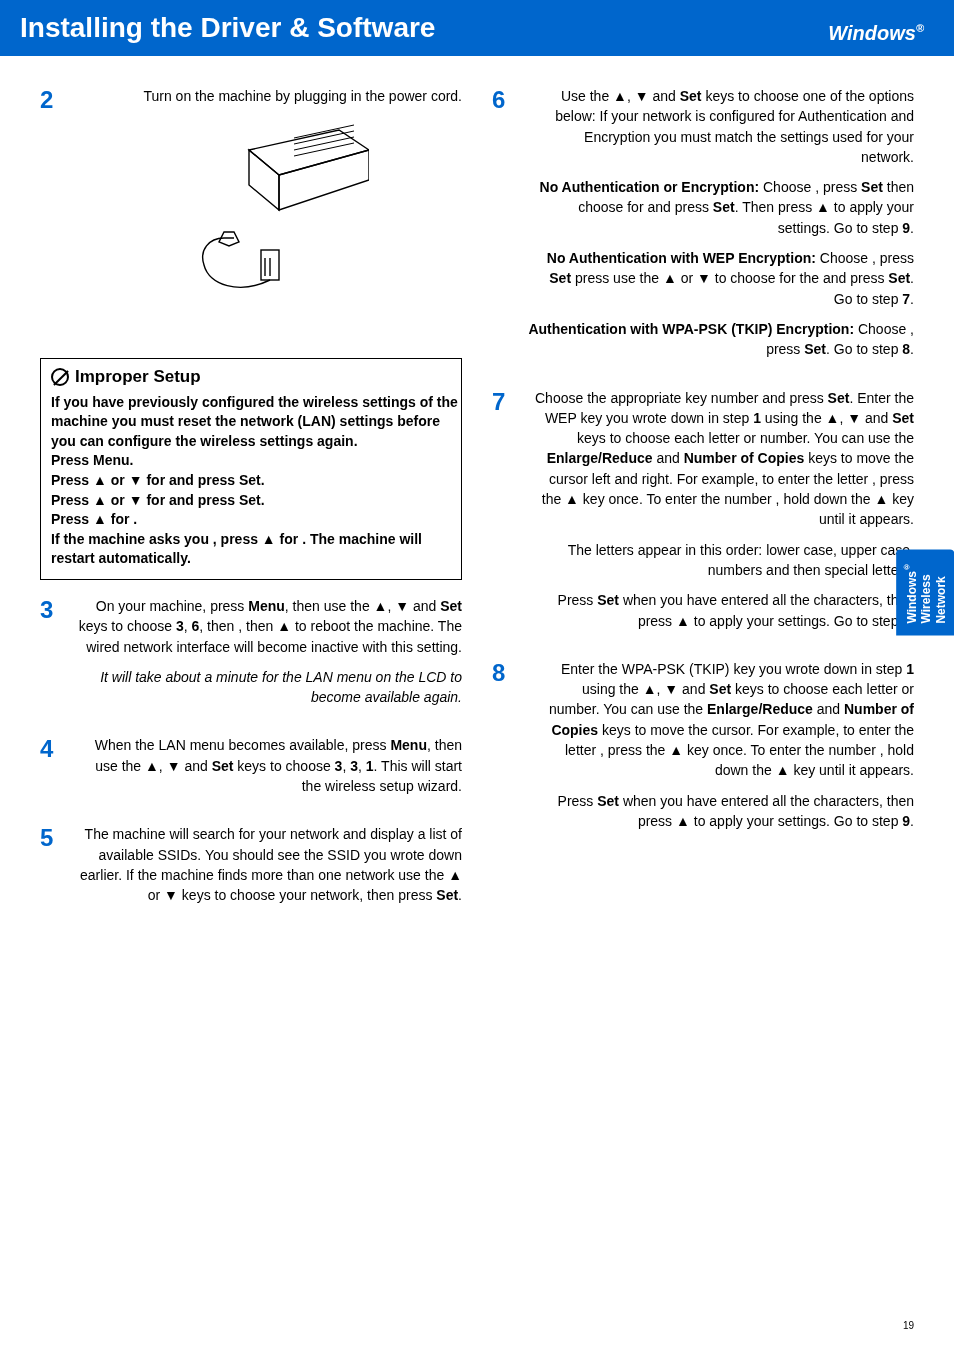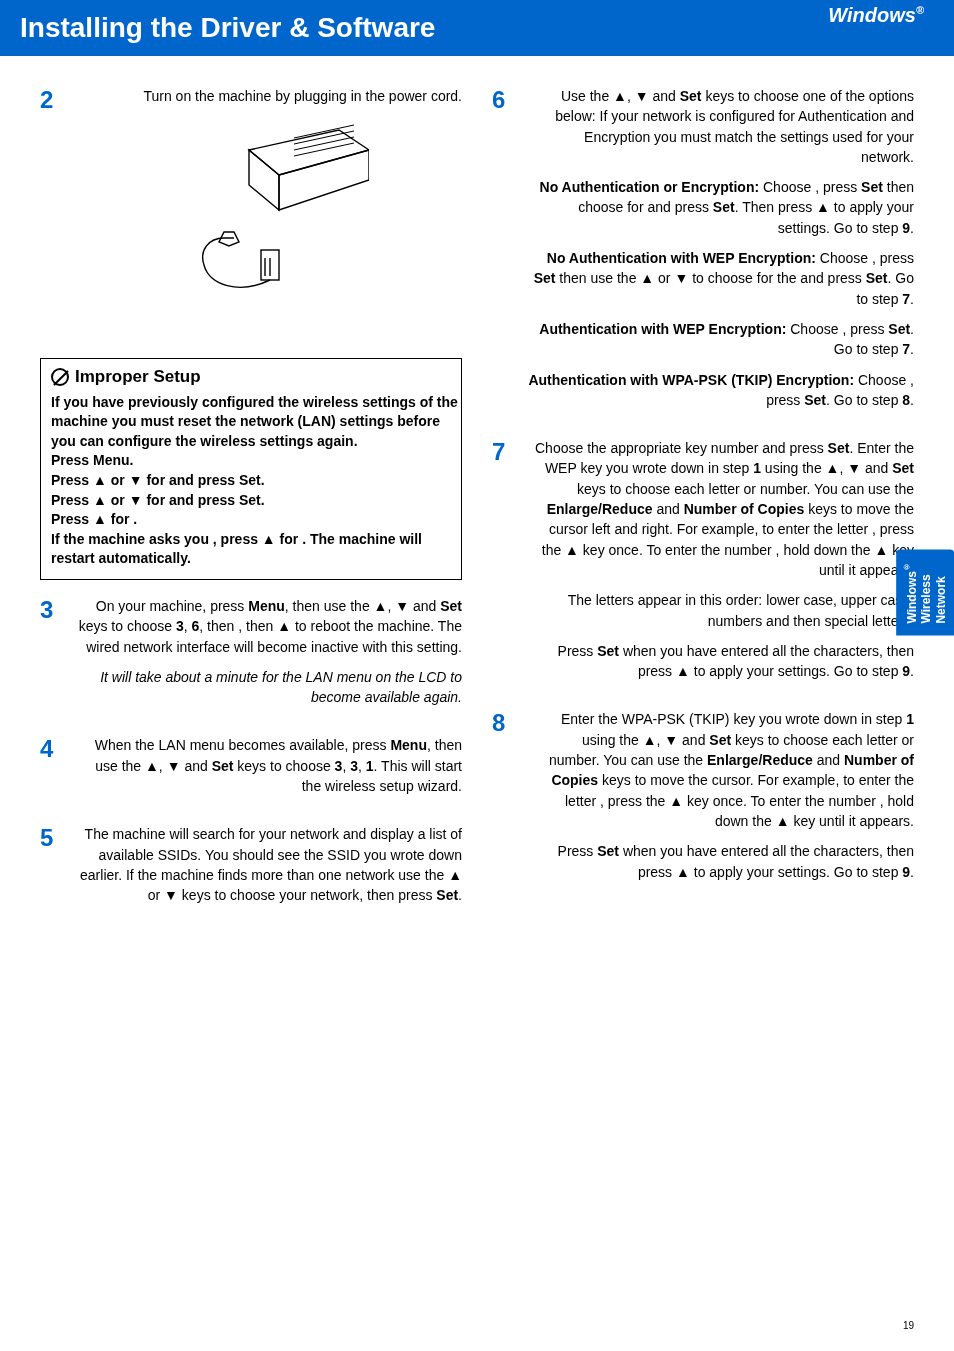--- a/index.html
+++ b/index.html
@@ -31,7 +31,7 @@
   .header-os {
     position: absolute;
     right: 30px;
-    top: 4px;
+    top: 22px;
     font-size: 20px;
     font-weight: bold;
     font-style: italic;

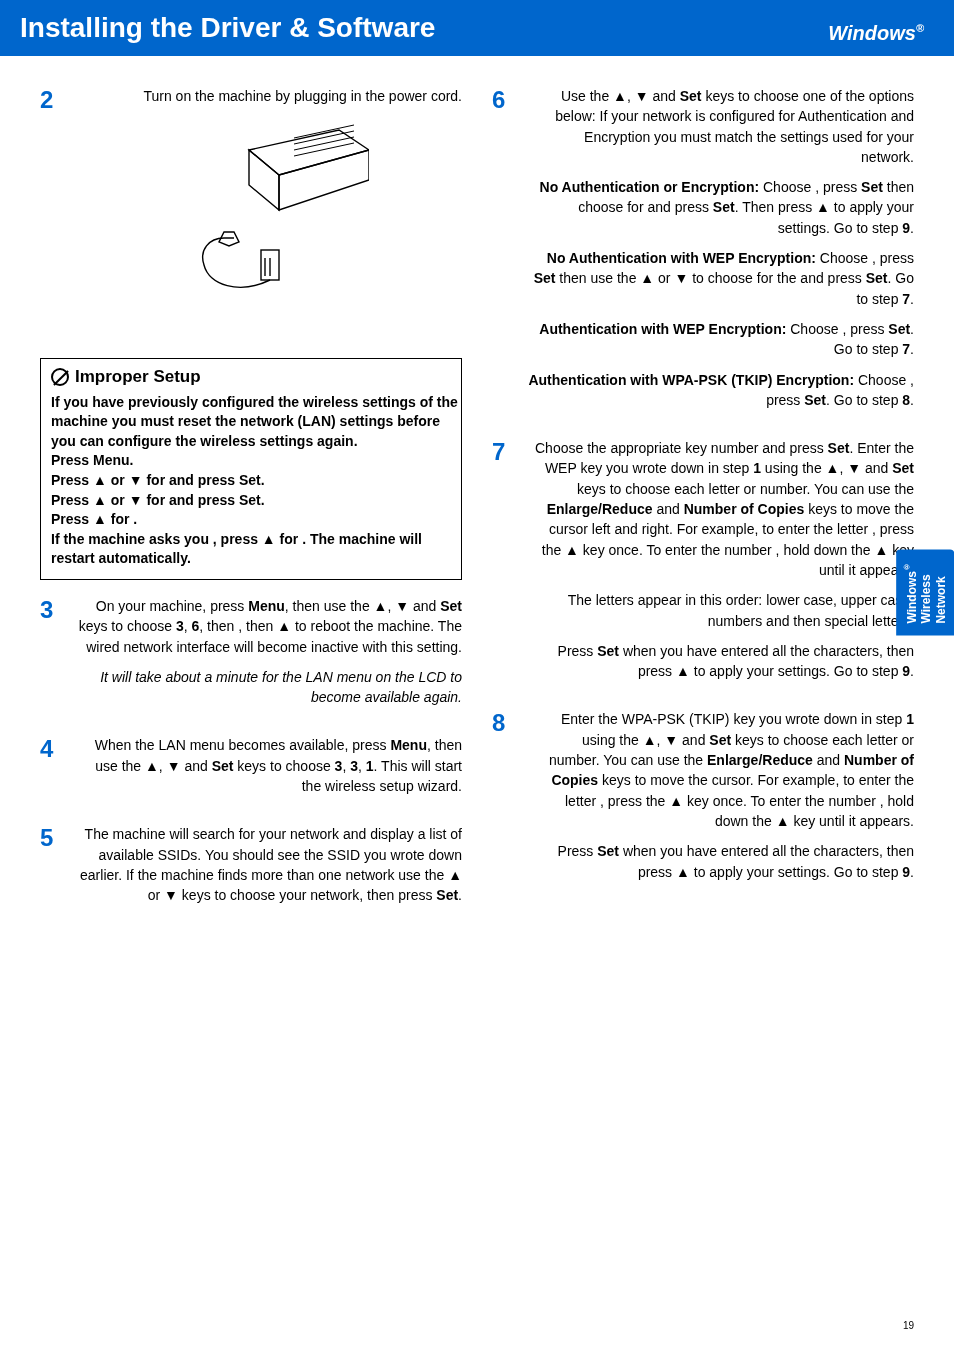--- a/index.html
+++ b/index.html
@@ -233,7 +233,7 @@
           <span class="sub-heading">No Authentication or Encryption:</span><span> Choose </span><span>, press </span><span class="bold">Set</span><span> then choose </span><span> for </span><span> and press </span><span class="bold">Set</span><span>. Then press ▲ </span><span> to apply your settings. Go to step </span><span class="bold pnum-inline">9</span><span>.</span>
         </p>
         <p>
-          <span class="sub-heading">No Authentication with WEP Encryption:</span><span> Choose </span><span>, press </span><span class="bold">Set</span><span> then use the ▲ or ▼ to choose </span><span> for the </span><span> and press </span><span class="bold">Set</span><span>. Go to step </span><span class="bold pnum-inline">7</span><span>.</span>
+          <span class="sub-heading">No Authentication with WEP Encryption:</span><span> Choose </span><span>, press </span><span class="bold">Set</span><span> press use the ▲ or ▼ to choose </span><span> for the </span><span> and press </span><span class="bold">Set</span><span>. Go to step </span><span class="bold pnum-inline">7</span><span>.</span>
         </p>
         <p>
           <span class="sub-heading">Authentication with WEP Encryption:</span><span> Choose </span><span>, press </span><span class="bold">Set</span><span>. Go to step </span><span class="bold pnum-inline">7</span><span>.</span>

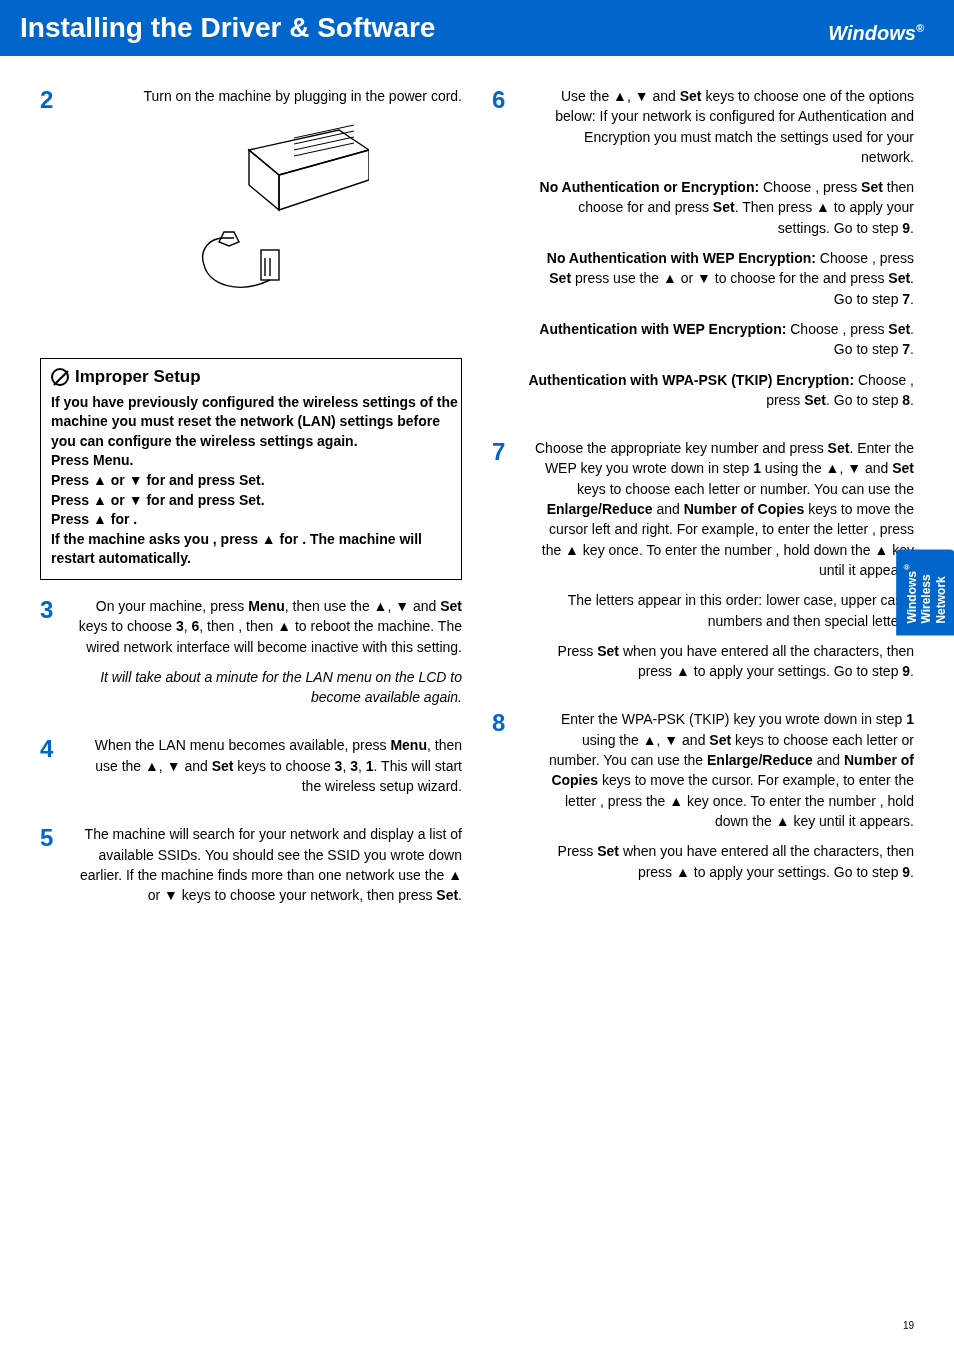--- a/index.html
+++ b/index.html
@@ -236,9 +236,6 @@
           <span class="sub-heading">No Authentication with WEP Encryption:</span><span> Choose </span><span>, press </span><span class="bold">Set</span><span> press use the ▲ or ▼ to choose </span><span> for the </span><span> and press </span><span class="bold">Set</span><span>. Go to step </span><span class="bold pnum-inline">7</span><span>.</span>
         </p>
         <p>
-          <span class="sub-heading">Authentication with WEP Encryption:</span><span> Choose </span><span>, press </span><span class="bold">Set</span><span>. Go to step </span><span class="bold pnum-inline">7</span><span>.</span>
-        </p>
-        <p>
           <span class="sub-heading">Authentication with WPA-PSK (TKIP) Encryption:</span><span> Choose </span><span>, press </span><span class="bold">Set</span><span>. Go to step </span><span class="bold pnum-inline">8</span><span>.</span>
         </p>
       </div>

